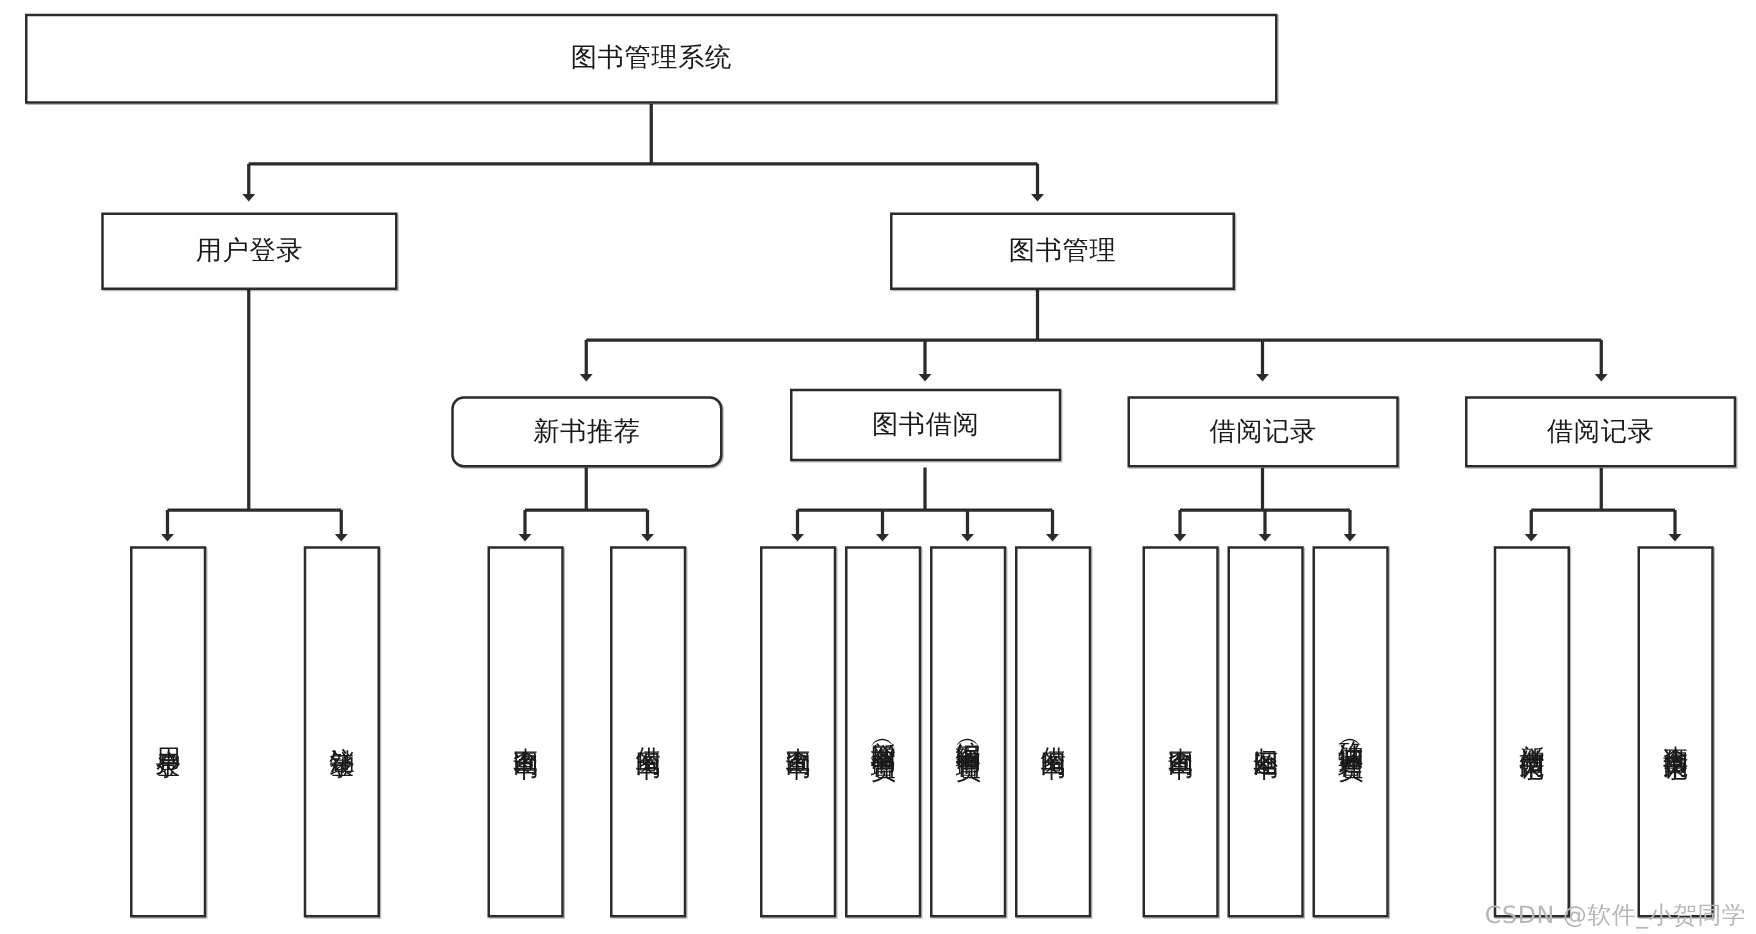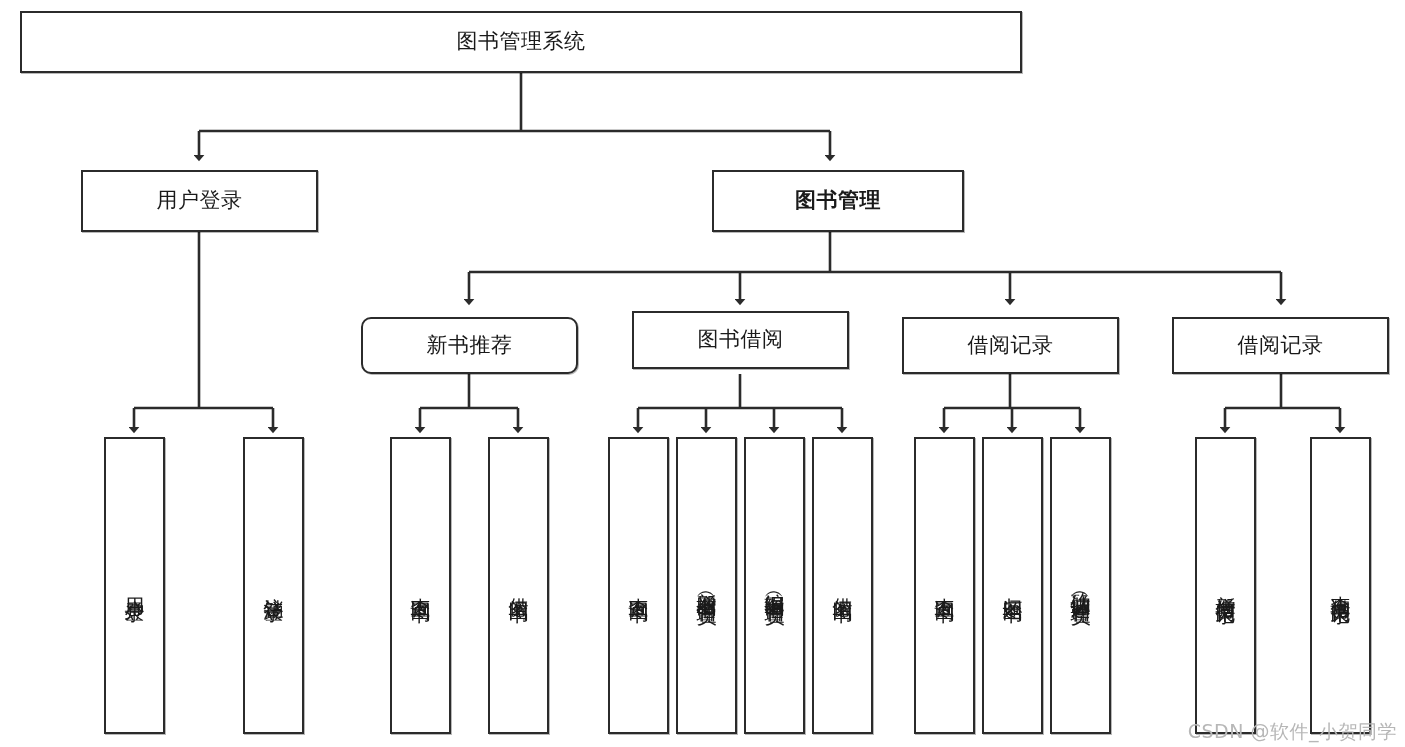--- a/index.html
+++ b/index.html
@@ -121,7 +121,7 @@
     </g>
   </svg>
 
-  <div class="node horizontal" style="left:20px; top:11px; width:1002px; height:62px;">
+  <div class="node horizontal" style="left:20px; top:11px; width:1002px; height:72px;">
     <span class="node-label">图书管理系统</span>
   </div>
 

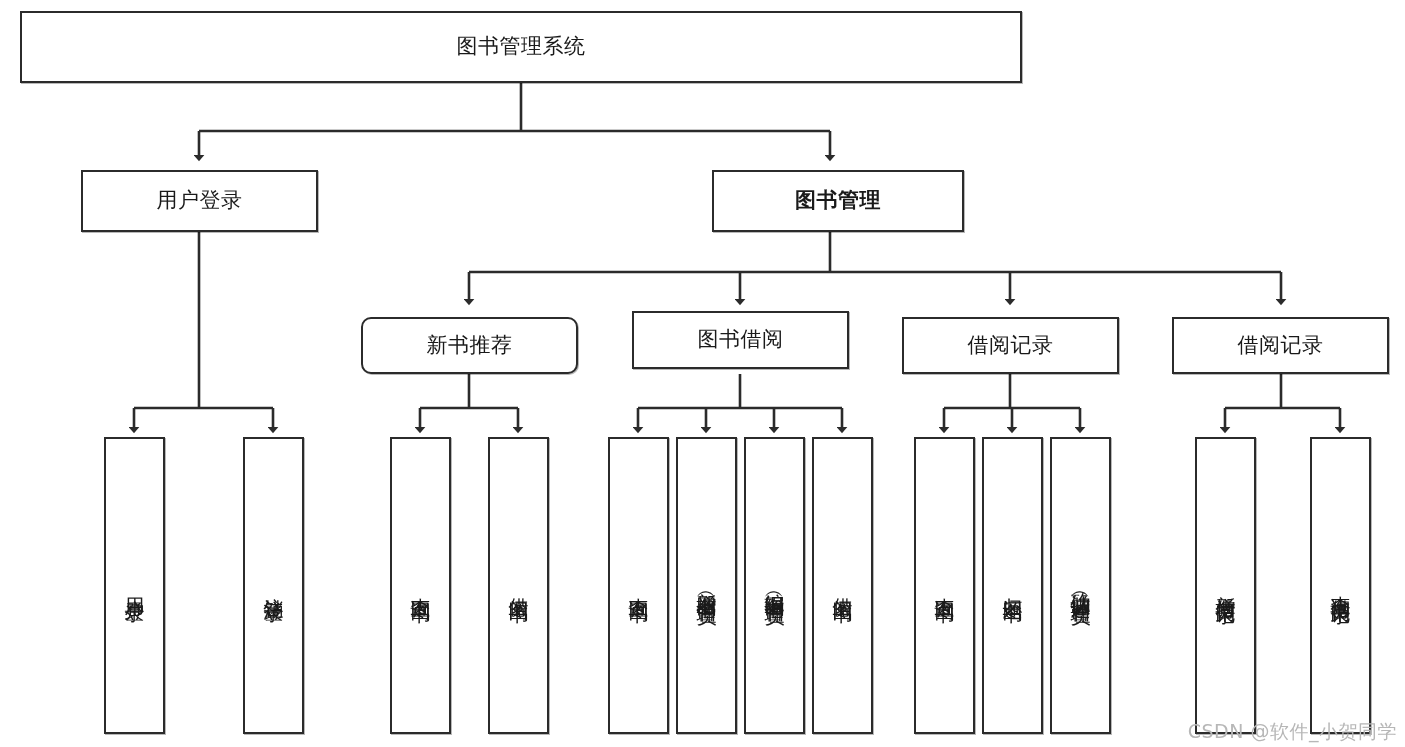--- a/index.html
+++ b/index.html
@@ -129,7 +129,7 @@
     <span class="node-label">用户登录</span>
   </div>
 
-  <div class="node horizontal" style="left:712px; top:170px; width:252px; height:62px;font-weight:bold;">
+  <div class="node horizontal" style="left:712px; top:170px; width:276px; height:62px;">
     <span class="node-label">图书管理</span>
   </div>
 

